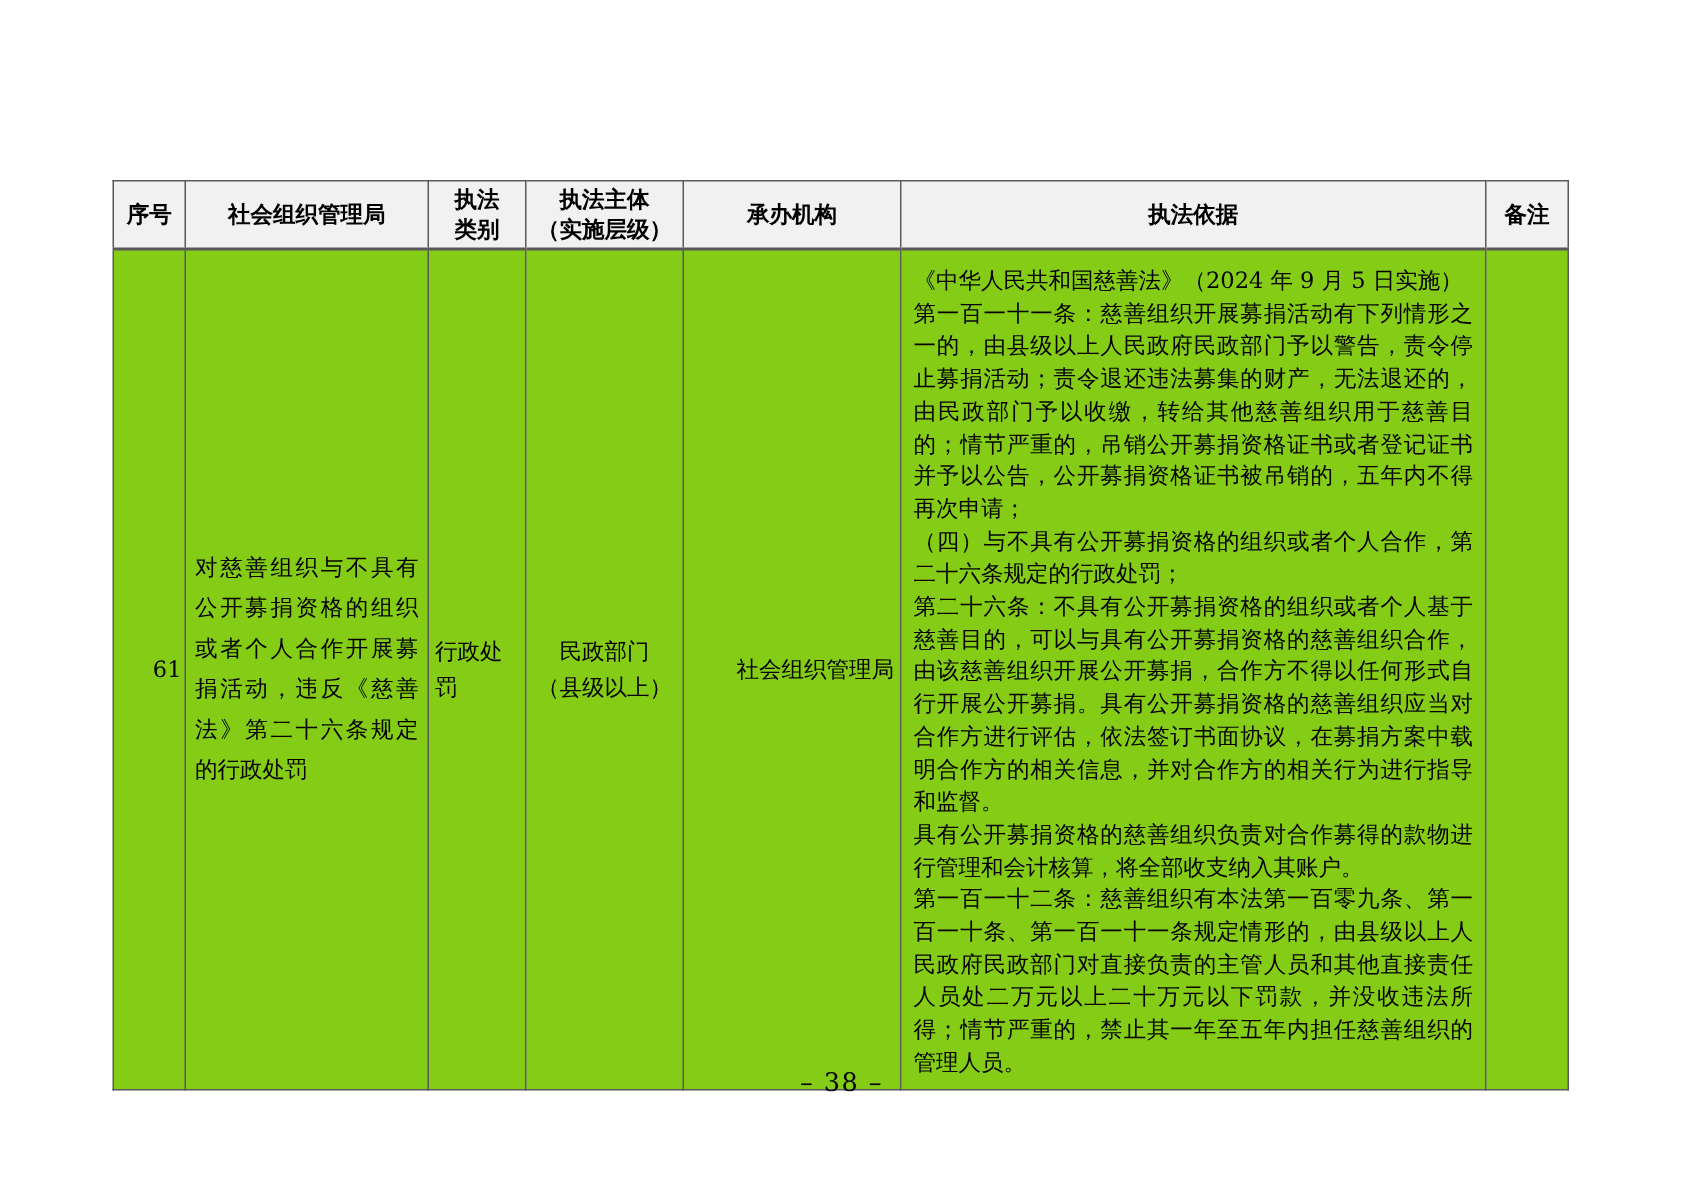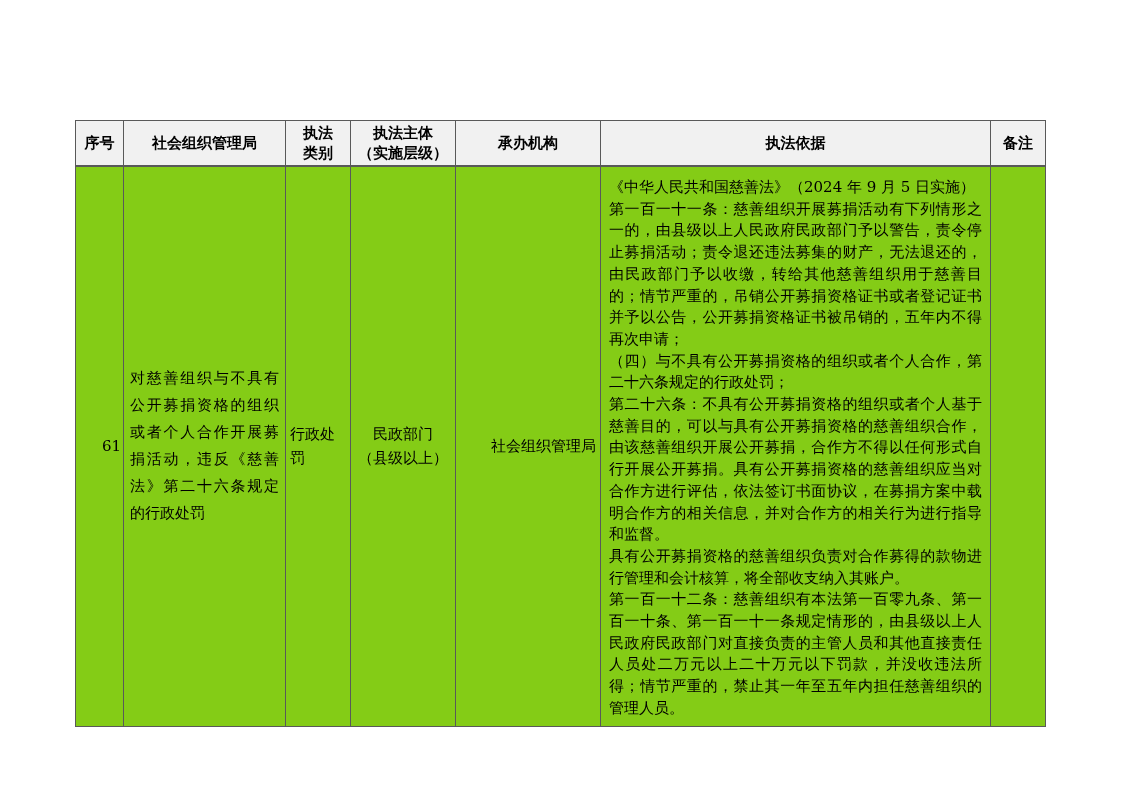--- a/index.html
+++ b/index.html
@@ -144,6 +144,7 @@
     </tbody>
   </table>
 
+  <div class="page-number">– 38 –</div>
 
 </div>
 

